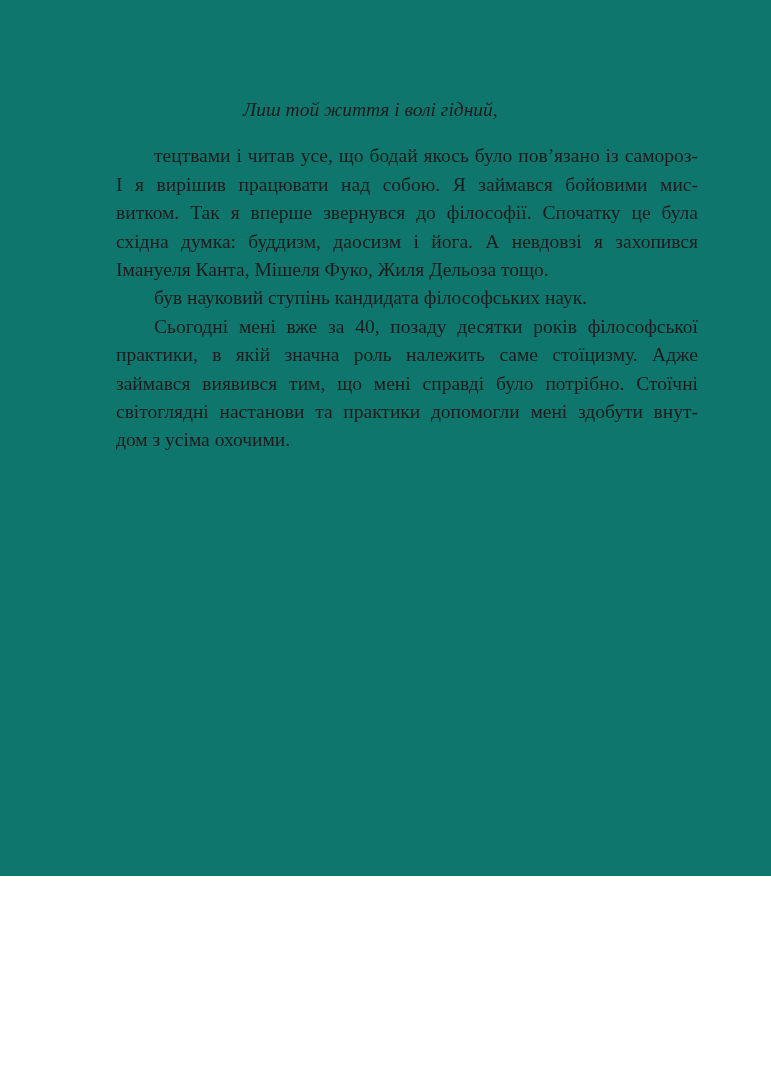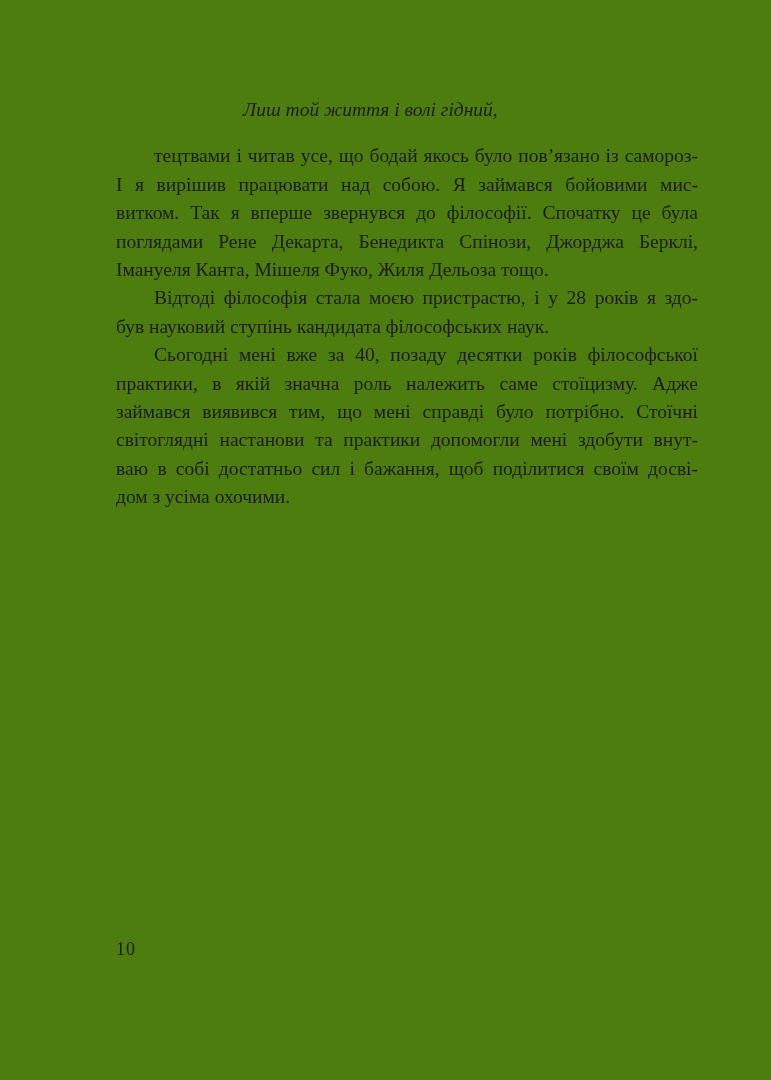--- a/index.html
+++ b/index.html
@@ -6,8 +6,8 @@
   .page {
     position: relative;
     width: 771px;
-    height: 1080px;
-    background: #4d7c0f;
+    height: 876px;
+    background: #0f766e;
     font-family: "Liberation Serif", serif;
     color: #1c1c1c;
     overflow: hidden;

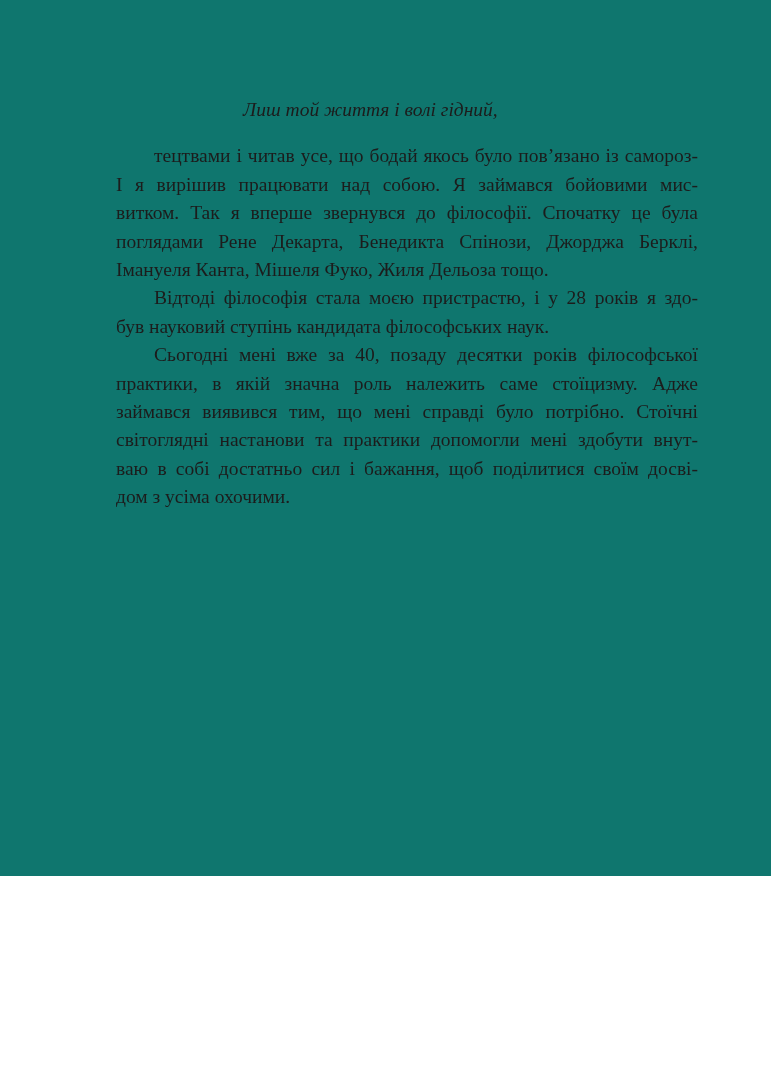--- a/index.html
+++ b/index.html
@@ -58,6 +58,7 @@
           <div class="line">тецтвами і читав усе, що бодай якось було пов’язано із самороз-</div>
           <div class="line">І я вирішив працювати над собою. Я займався бойовими мис-</div>
           <div class="line">витком. Так я вперше звернувся до філософії. Спочатку це була</div>
+          <div class="line">східна думка: буддизм, даосизм і йога. А невдовзі я захопився</div>
           <div class="line">поглядами Рене Декарта, Бенедикта Спінози, Джорджа Берклі,</div>
           <div class="line">Імануеля Канта, Мішеля Фуко, Жиля Дельоза тощо.</div>
         </div>

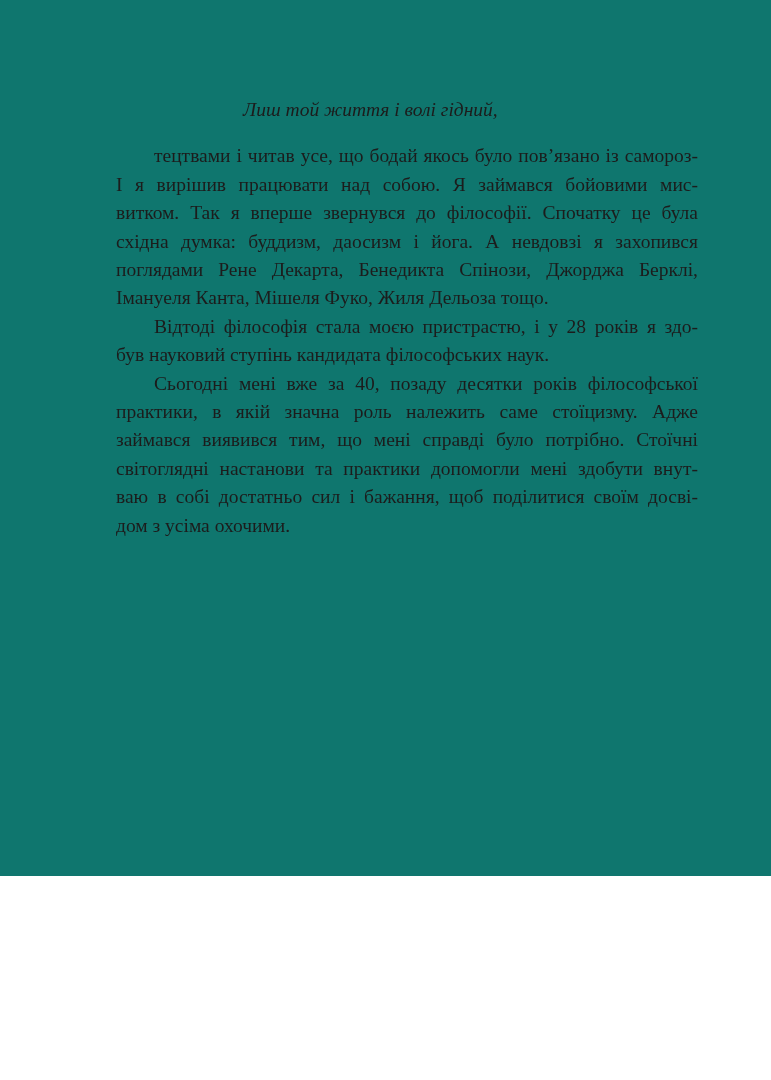--- a/index.html
+++ b/index.html
@@ -59,7 +59,6 @@
           <div class="line">І я вирішив працювати над собою. Я займався бойовими мис-</div>
           <div class="line">витком. Так я вперше звернувся до філософії. Спочатку це була</div>
           <div class="line">східна думка: буддизм, даосизм і йога. А невдовзі я захопився</div>
-          <div class="line">поглядами Рене Декарта, Бенедикта Спінози, Джорджа Берклі,</div>
           <div class="line">Імануеля Канта, Мішеля Фуко, Жиля Дельоза тощо.</div>
         </div>
         <div class="paragraph">

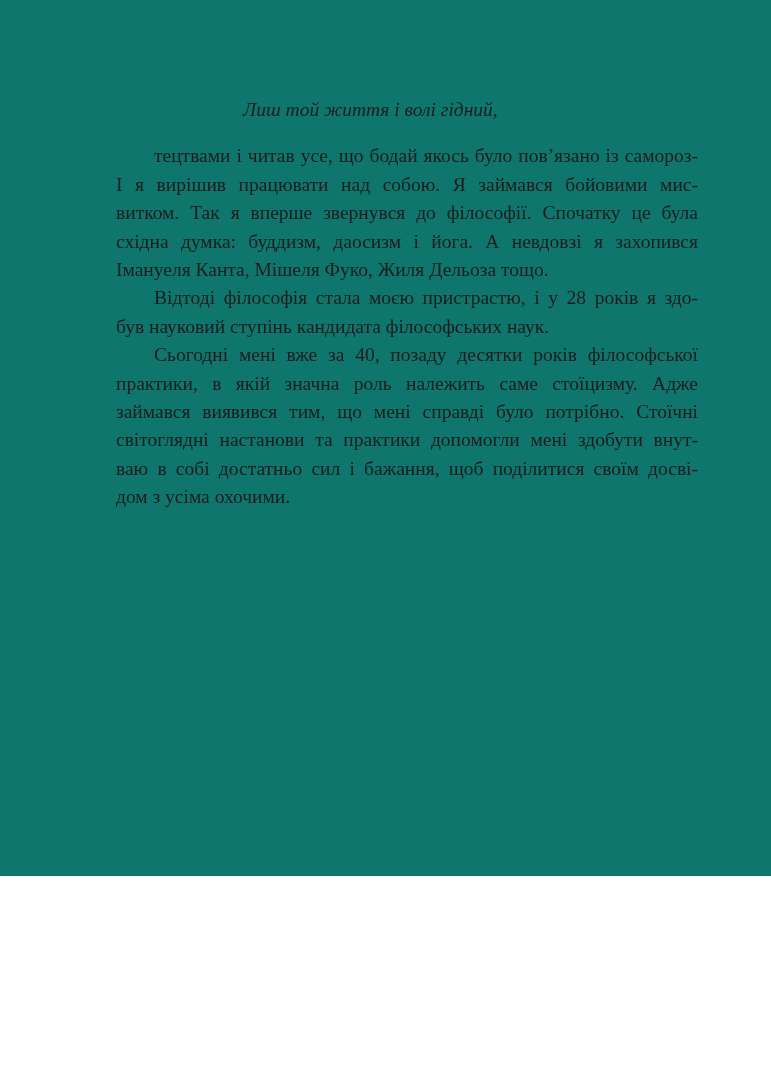--- a/index.html
+++ b/index.html
@@ -62,7 +62,6 @@
           <div class="line">Імануеля Канта, Мішеля Фуко, Жиля Дельоза тощо.</div>
         </div>
         <div class="paragraph">
-          <div class="line">Відтоді філософія стала моєю пристрастю, і у 28 років я здо-</div>
           <div class="line">був науковий ступінь кандидата філософських наук.</div>
         </div>
         <div class="paragraph">

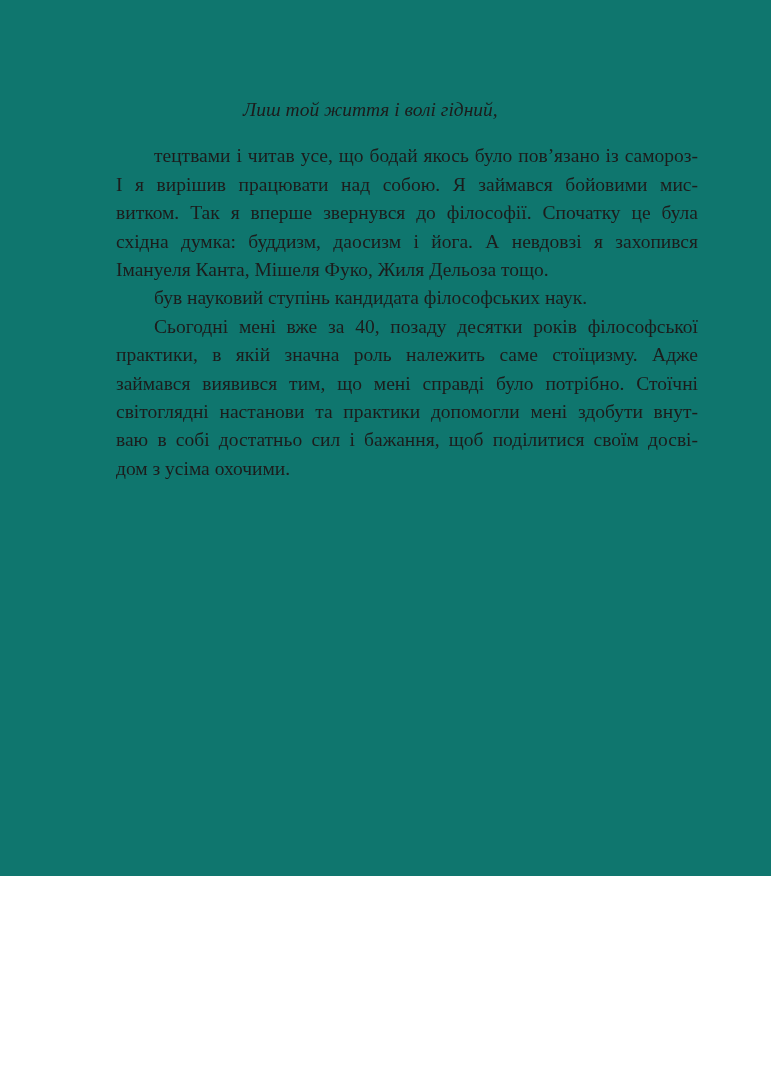--- a/index.html
+++ b/index.html
@@ -69,7 +69,6 @@
           <div class="line">практики, в якій значна роль належить саме стоїцизму. Адже</div>
           <div class="line">займався виявився тим, що мені справді було потрібно. Стоїчні</div>
           <div class="line">світоглядні настанови та практики допомогли мені здобути внут-</div>
-          <div class="line">ваю в собі достатньо сил і бажання, щоб поділитися своїм досві-</div>
           <div class="line">дом з усіма охочими.</div>
         </div>
       </div>

